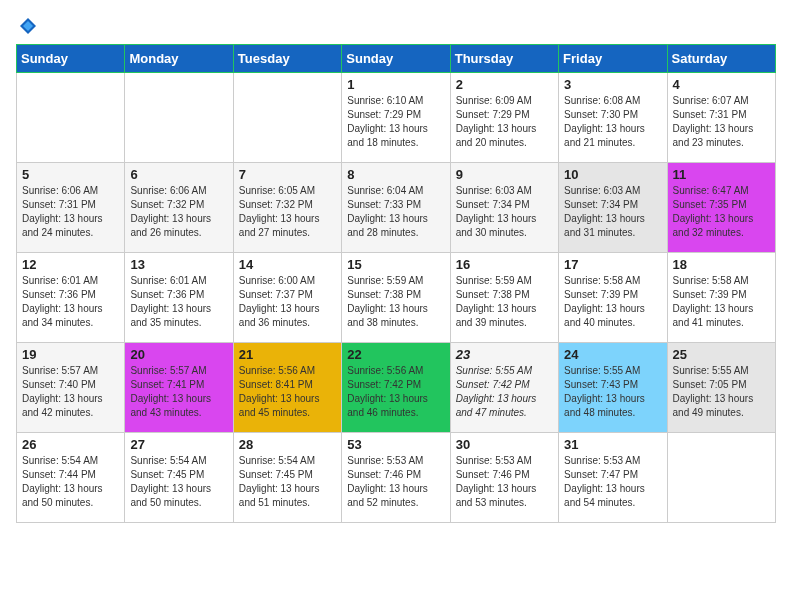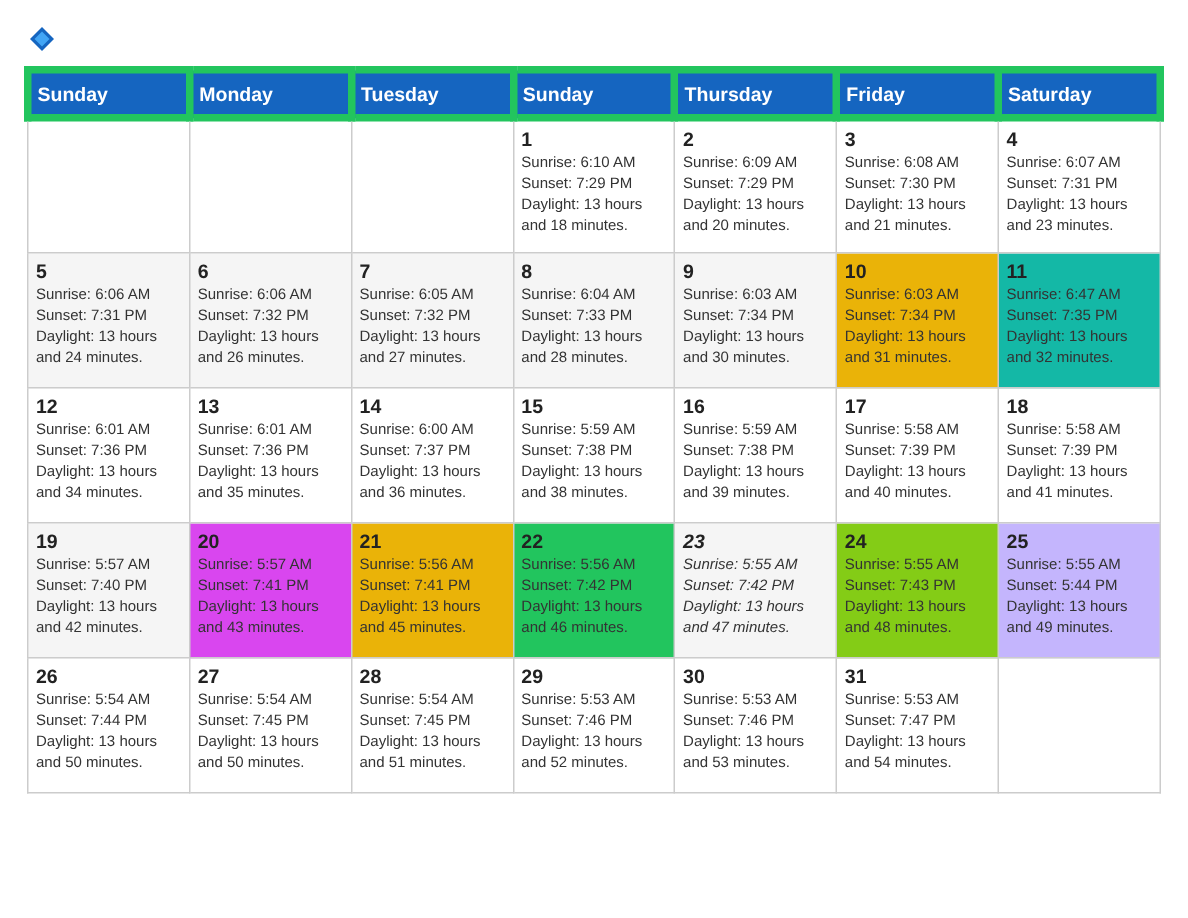--- a/index.html
+++ b/index.html
@@ -59,7 +59,7 @@
       padding: 6px 4px;
       text-align: left;
       font-size: 13px;
-      border: 5px solid #22c55e;
+      border: 1px solid #22c55e;
     }
     .calendar td {
       vertical-align: top;

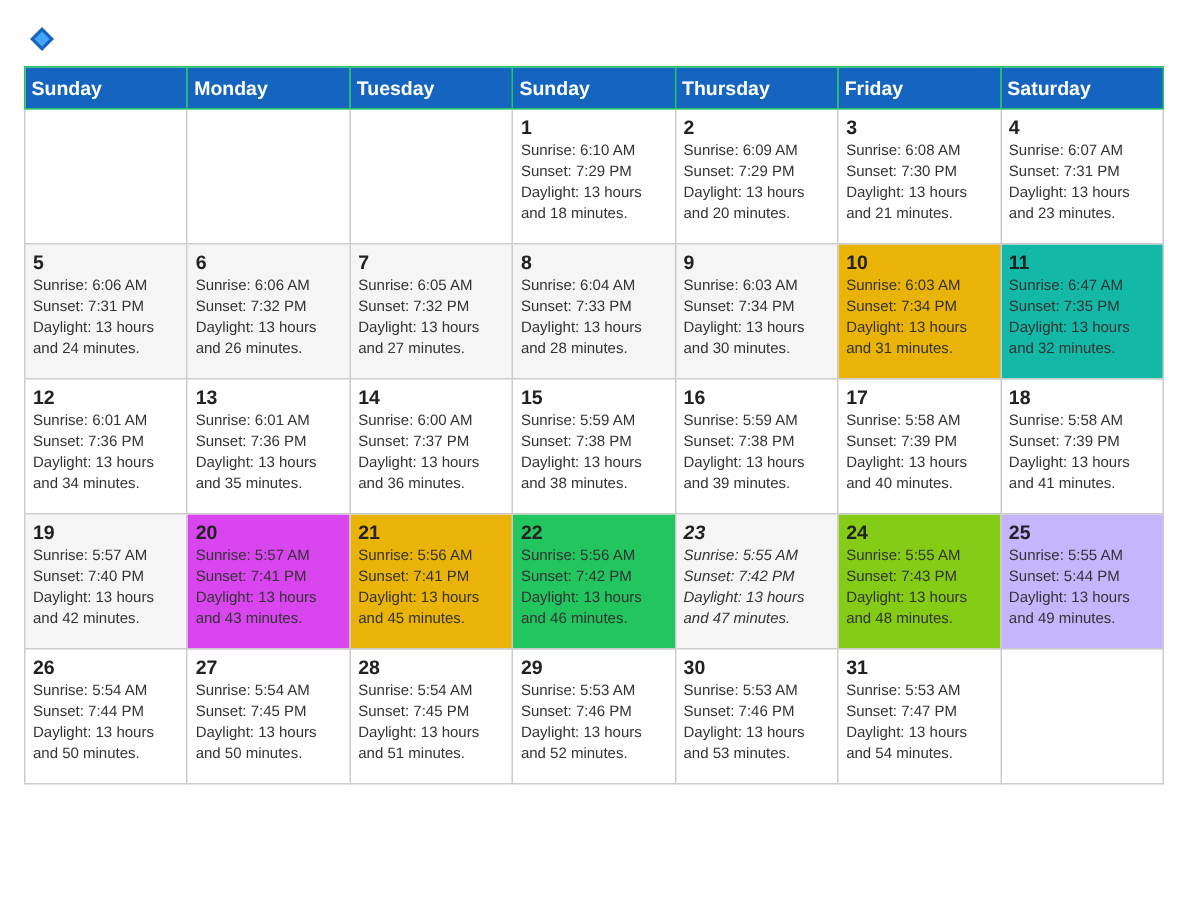--- a/index.html
+++ b/index.html
@@ -182,7 +182,7 @@
 Sunset: 7:34 PM
 Daylight: 13 hours and 30 minutes.</div>
         </td>
-        <td style="background: #eab308;">
+        <td style="background: #e5e5e5;">
           <div class="day-number">10</div>
           <div class="day-info">Sunrise: 6:03 AM
 Sunset: 7:34 PM

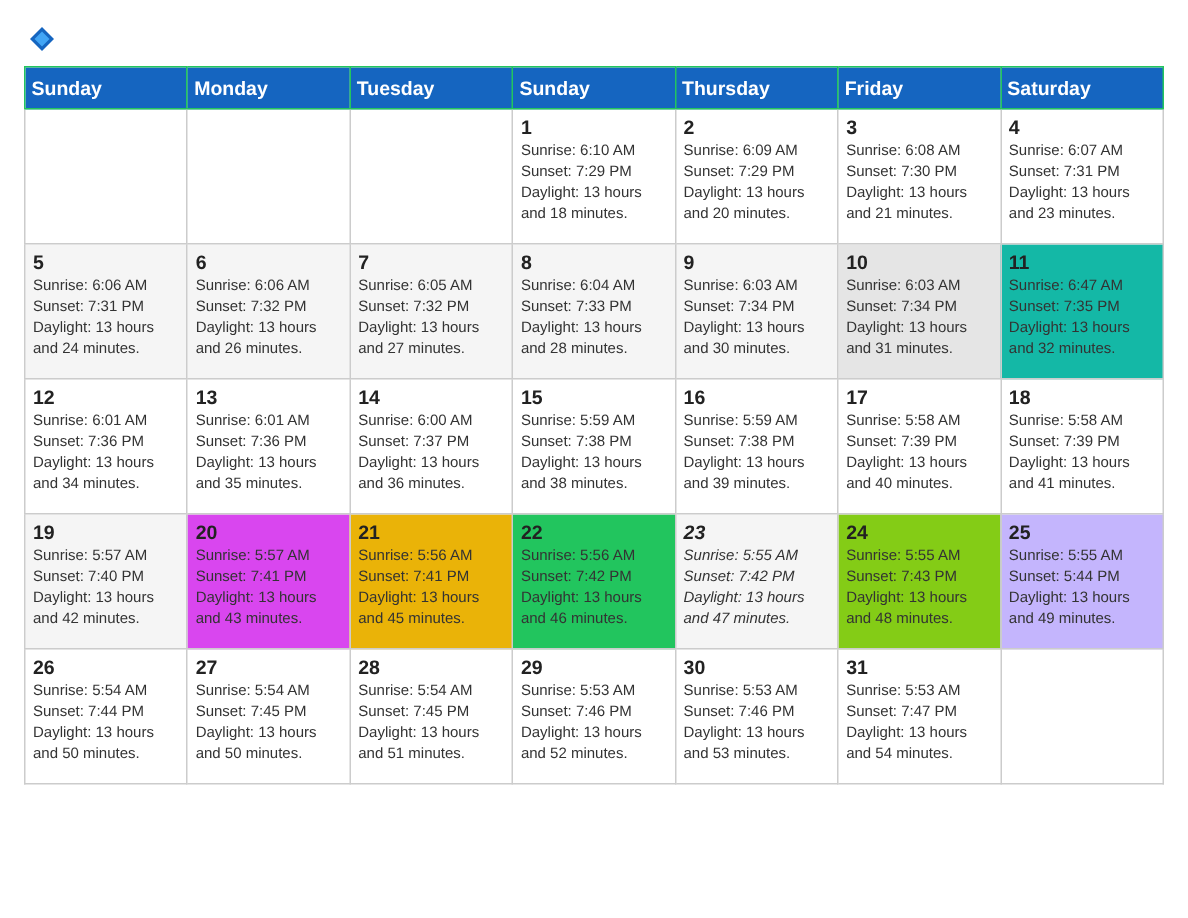--- a/index.html
+++ b/index.html
@@ -188,7 +188,7 @@
 Sunset: 7:34 PM
 Daylight: 13 hours and 31 minutes.</div>
         </td>
-        <td style="background: #14b8a6;">
+        <td style="background: #d946ef;">
           <div class="day-number">11</div>
           <div class="day-info">Sunrise: 6:47 AM
 Sunset: 7:35 PM

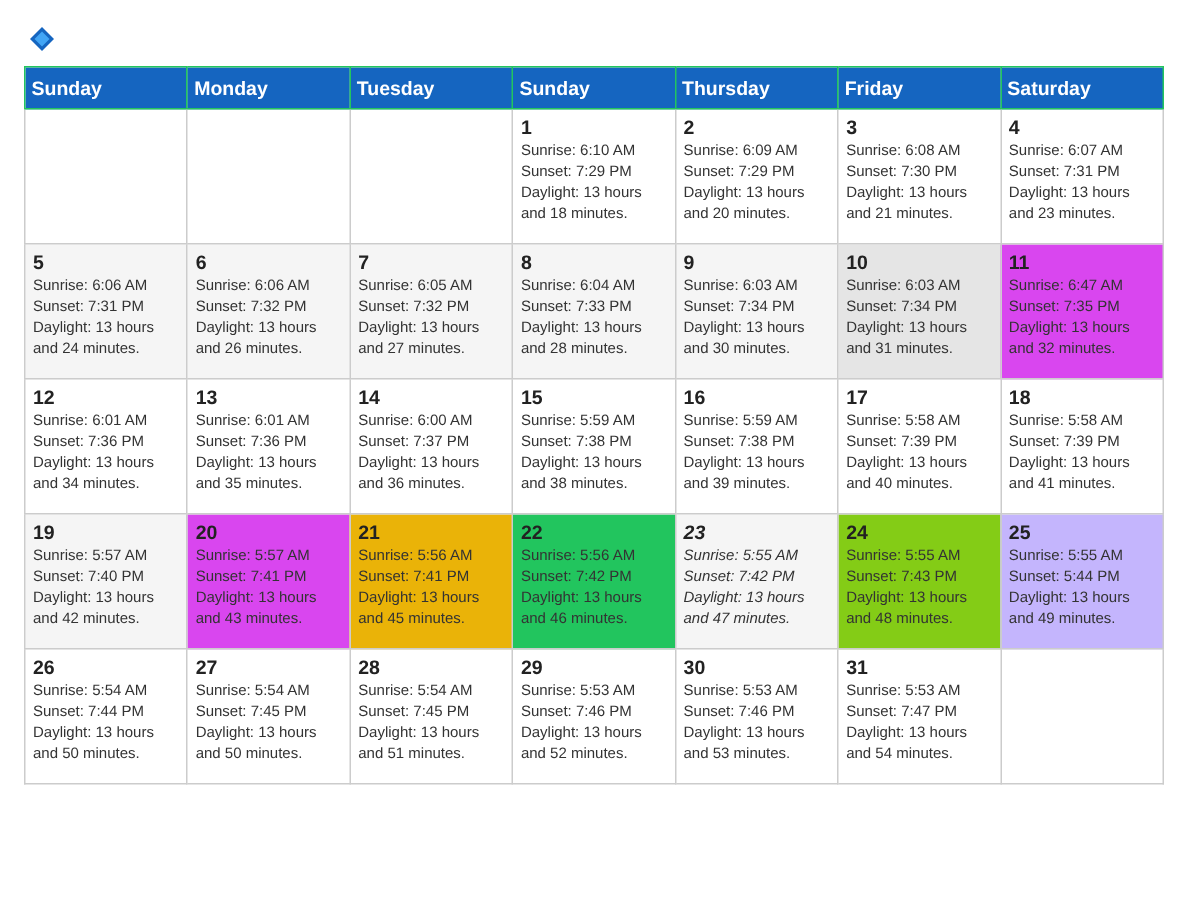--- a/index.html
+++ b/index.html
@@ -270,7 +270,7 @@
 Sunset: 7:42 PM
 Daylight: 13 hours and 47 minutes.</div>
         </td>
-        <td style="background: #84cc16;">
+        <td style="background: #7dd3fc;">
           <div class="day-number">24</div>
           <div class="day-info">Sunrise: 5:55 AM
 Sunset: 7:43 PM

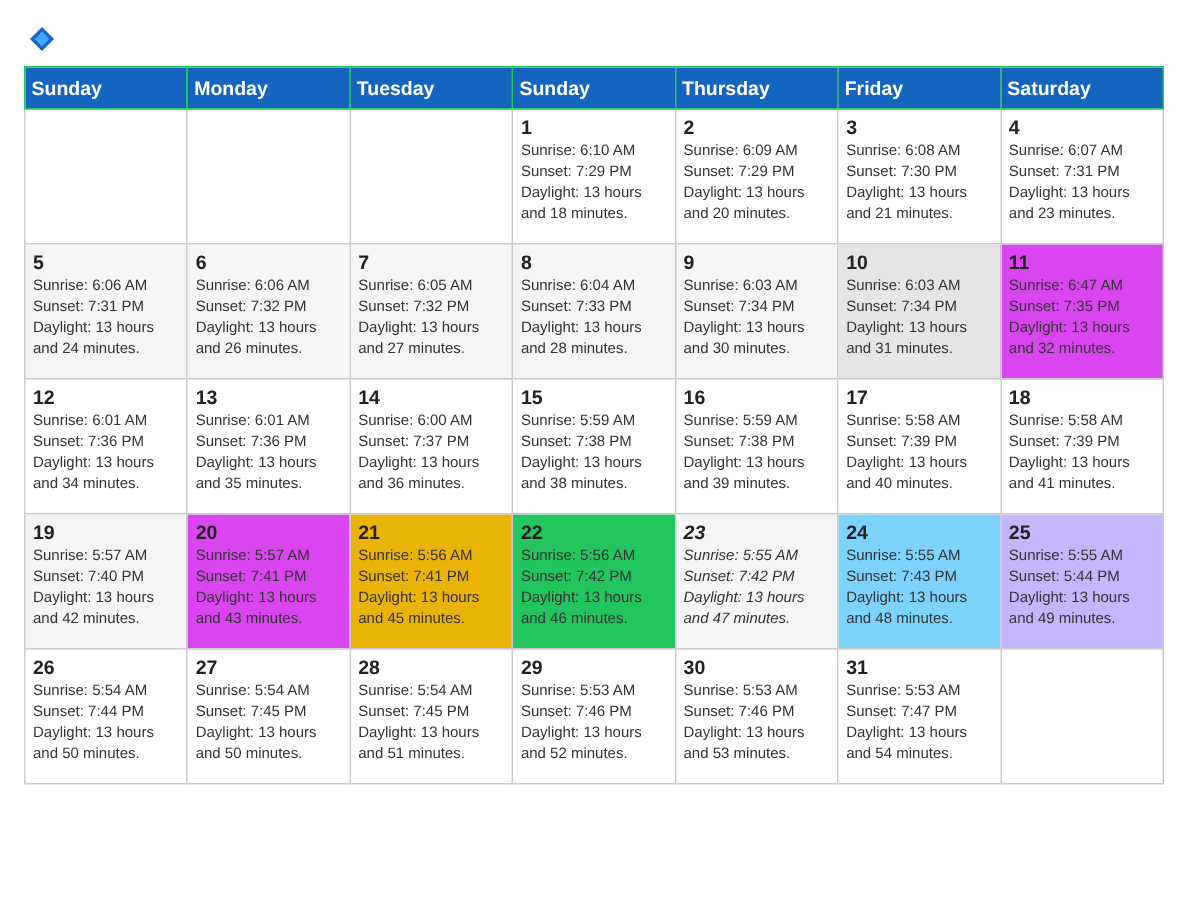--- a/index.html
+++ b/index.html
@@ -276,7 +276,7 @@
 Sunset: 7:43 PM
 Daylight: 13 hours and 48 minutes.</div>
         </td>
-        <td style="background: #c4b5fd;">
+        <td style="background: #e5e5e5;">
           <div class="day-number">25</div>
           <div class="day-info">Sunrise: 5:55 AM
 Sunset: 5:44 PM

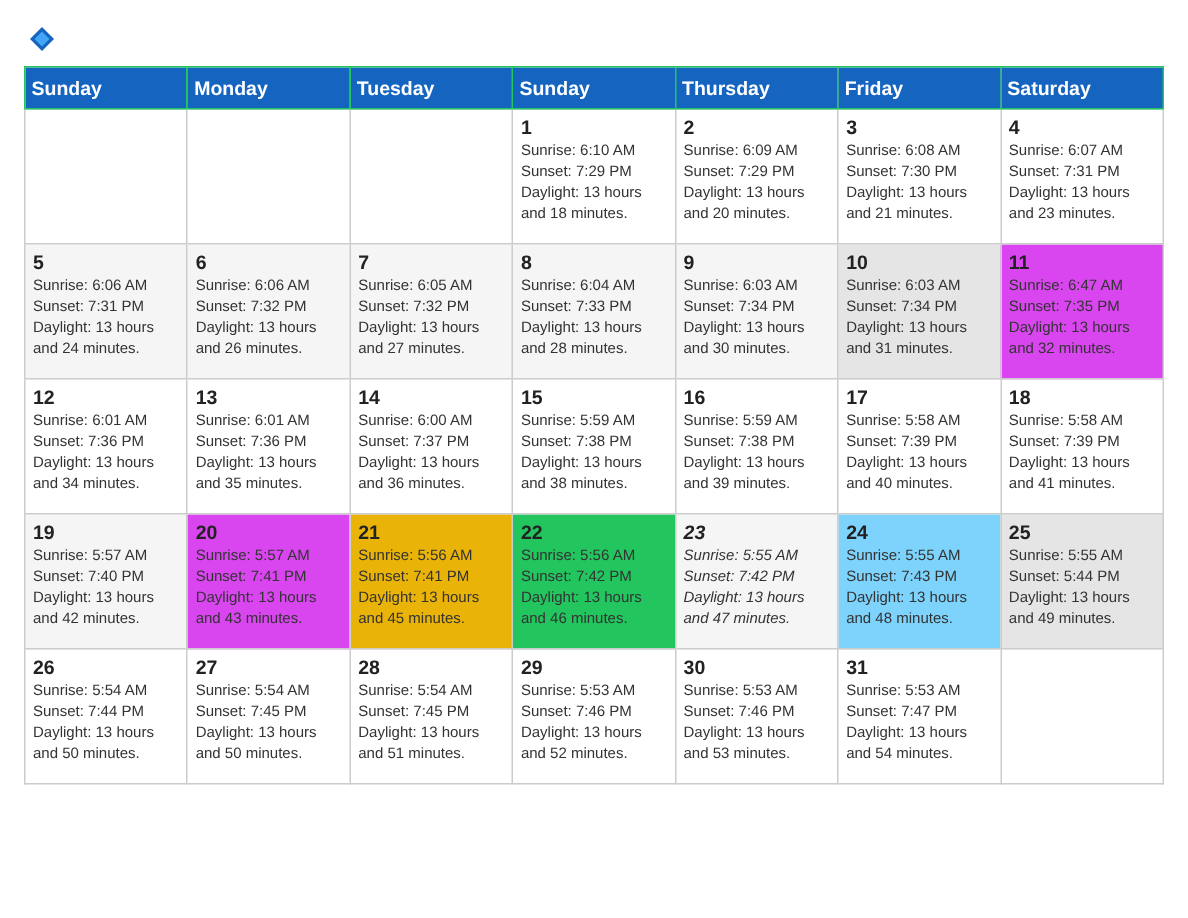--- a/index.html
+++ b/index.html
@@ -255,7 +255,7 @@
         <td style="background: #eab308;">
           <div class="day-number">21</div>
           <div class="day-info">Sunrise: 5:56 AM
-Sunset: 7:41 PM
+Sunset: 8:41 PM
 Daylight: 13 hours and 45 minutes.</div>
         </td>
         <td style="background: #22c55e;">

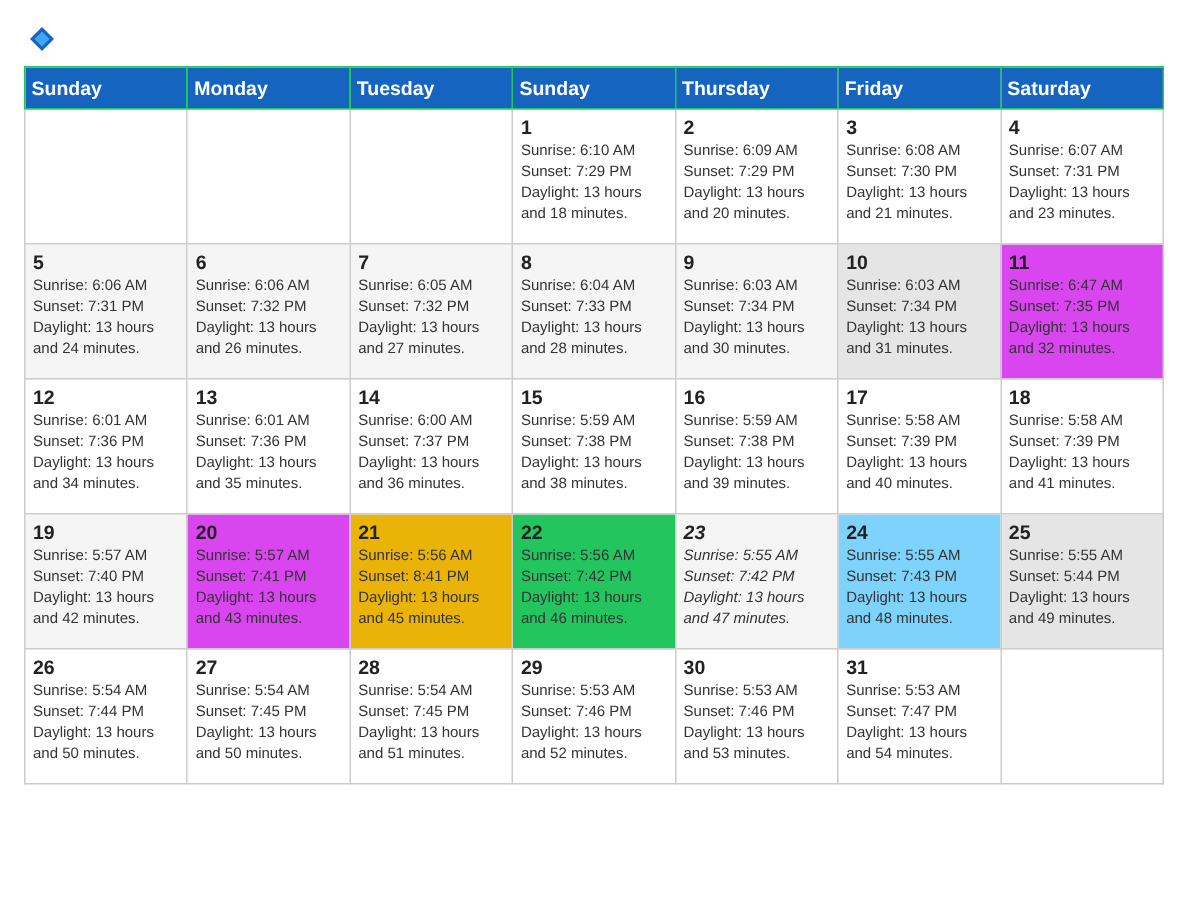--- a/index.html
+++ b/index.html
@@ -279,7 +279,7 @@
         <td style="background: #e5e5e5;">
           <div class="day-number">25</div>
           <div class="day-info">Sunrise: 5:55 AM
-Sunset: 5:44 PM
+Sunset: 7:05 PM
 Daylight: 13 hours and 49 minutes.</div>
         </td>
       </tr>

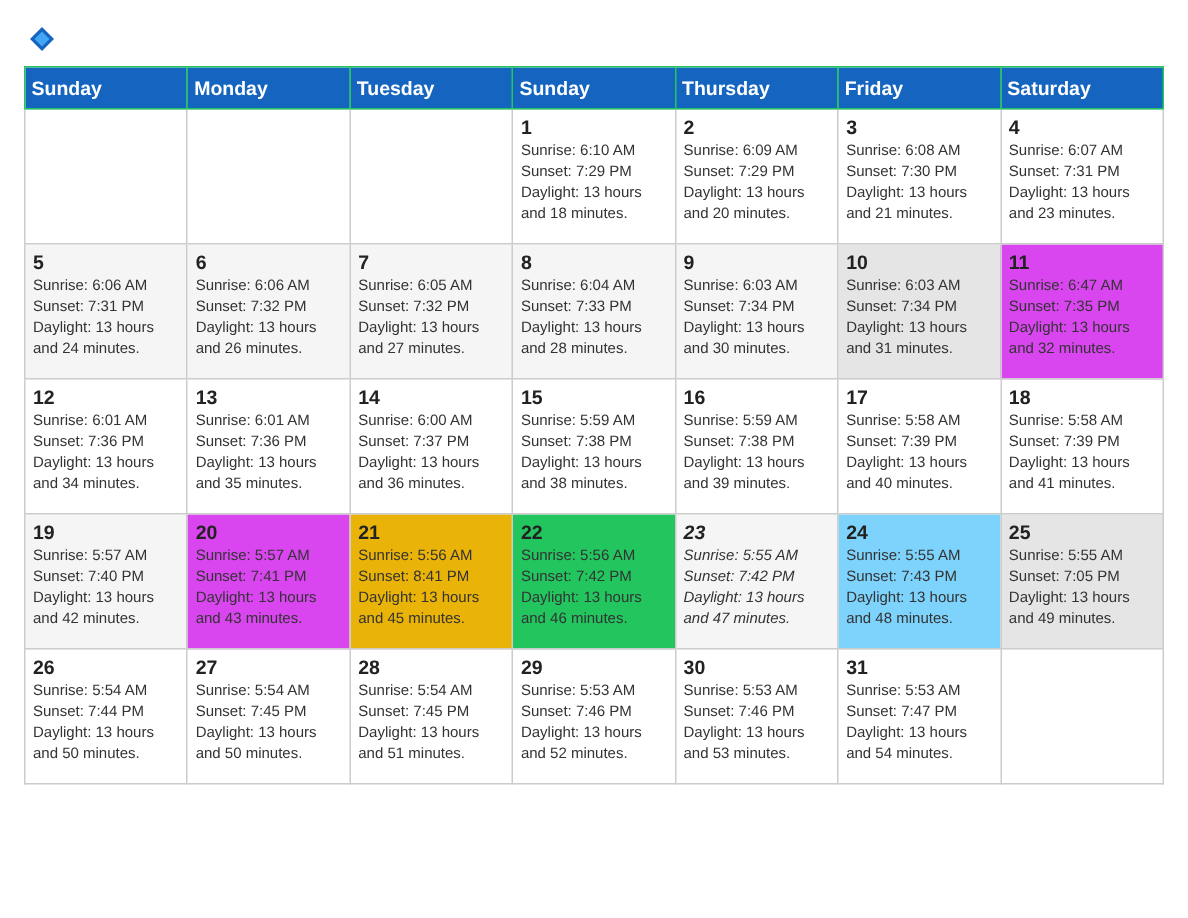--- a/index.html
+++ b/index.html
@@ -303,7 +303,7 @@
 Daylight: 13 hours and 51 minutes.</div>
         </td>
         <td>
-          <div class="day-number">29</div>
+          <div class="day-number">53</div>
           <div class="day-info">Sunrise: 5:53 AM
 Sunset: 7:46 PM
 Daylight: 13 hours and 52 minutes.</div>

